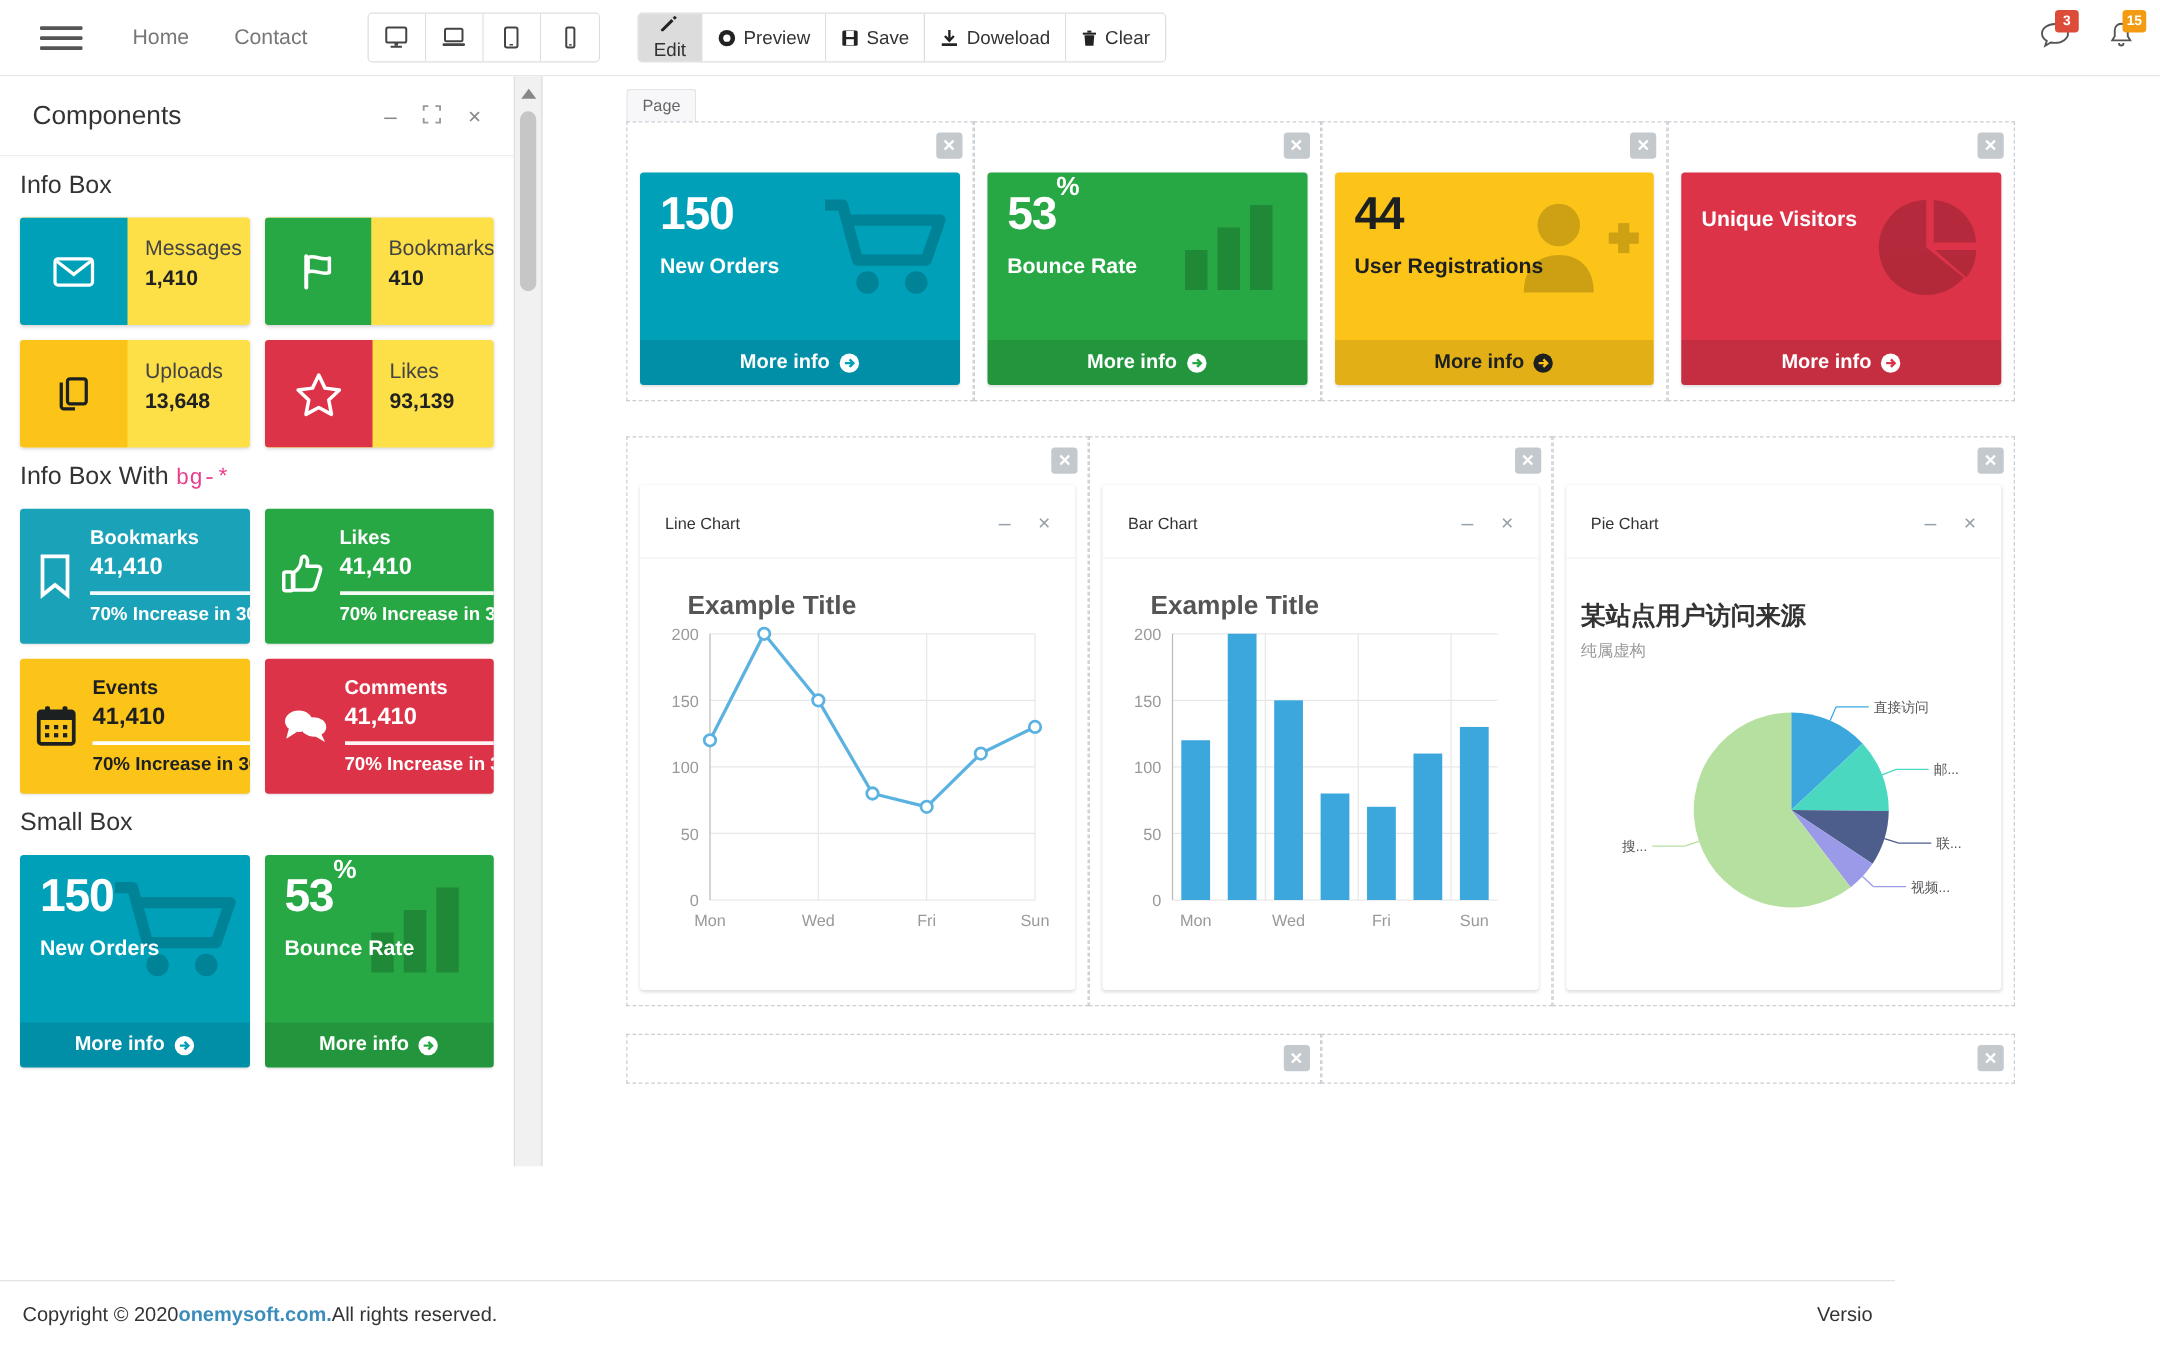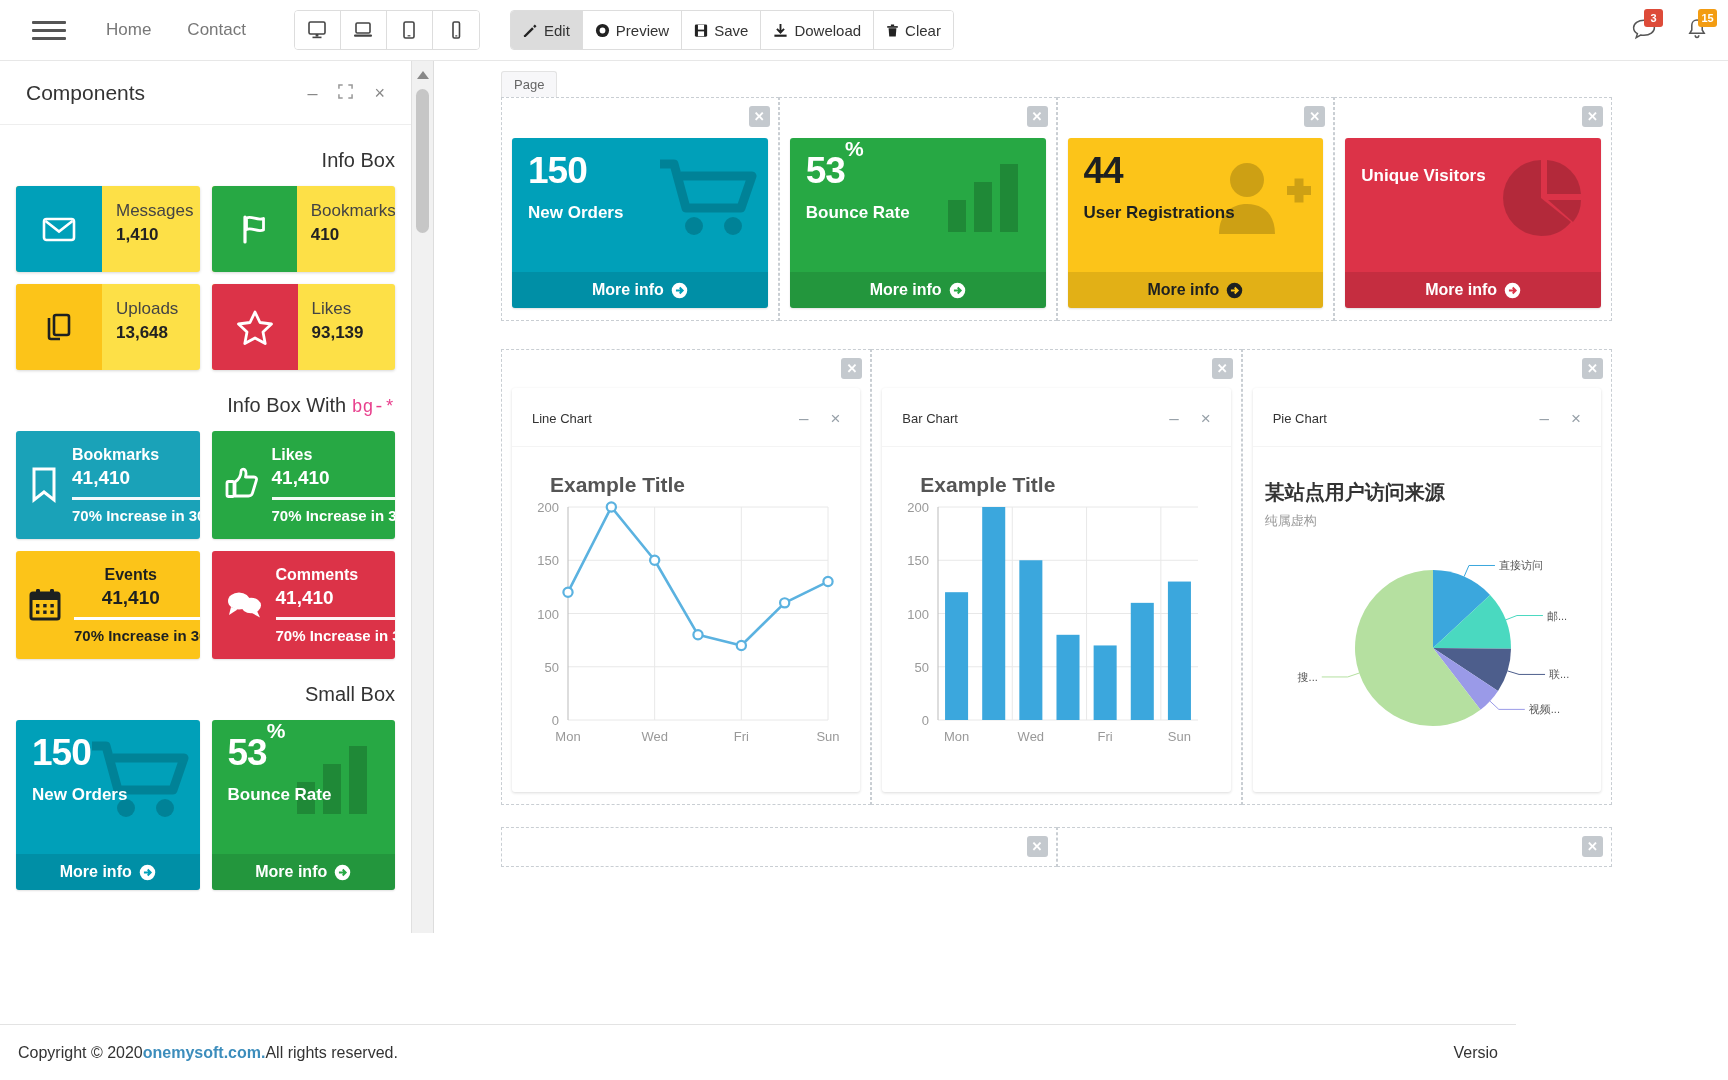--- a/index.html
+++ b/index.html
@@ -33,7 +33,7 @@
   .act-btn { height: 38px; display: flex; align-items: center; gap: 6px; padding: 0 12px;
     background: #fff; border-right: 1px solid #ddd; cursor: pointer; font-size: 15px; color: #333; white-space: nowrap;}
   .act-btn:last-child { border-right: none; }
-  .act-btn.active { background: #dcdcdc; }
+  .act-btn.active { background: #dcdcdc; flex-direction: column; }
 
   .nav-right { margin-left: auto; display: flex; align-items: center; gap: 30px; padding-right: 2px; }
   .nav-icon-wrap { position: relative; cursor: pointer; }

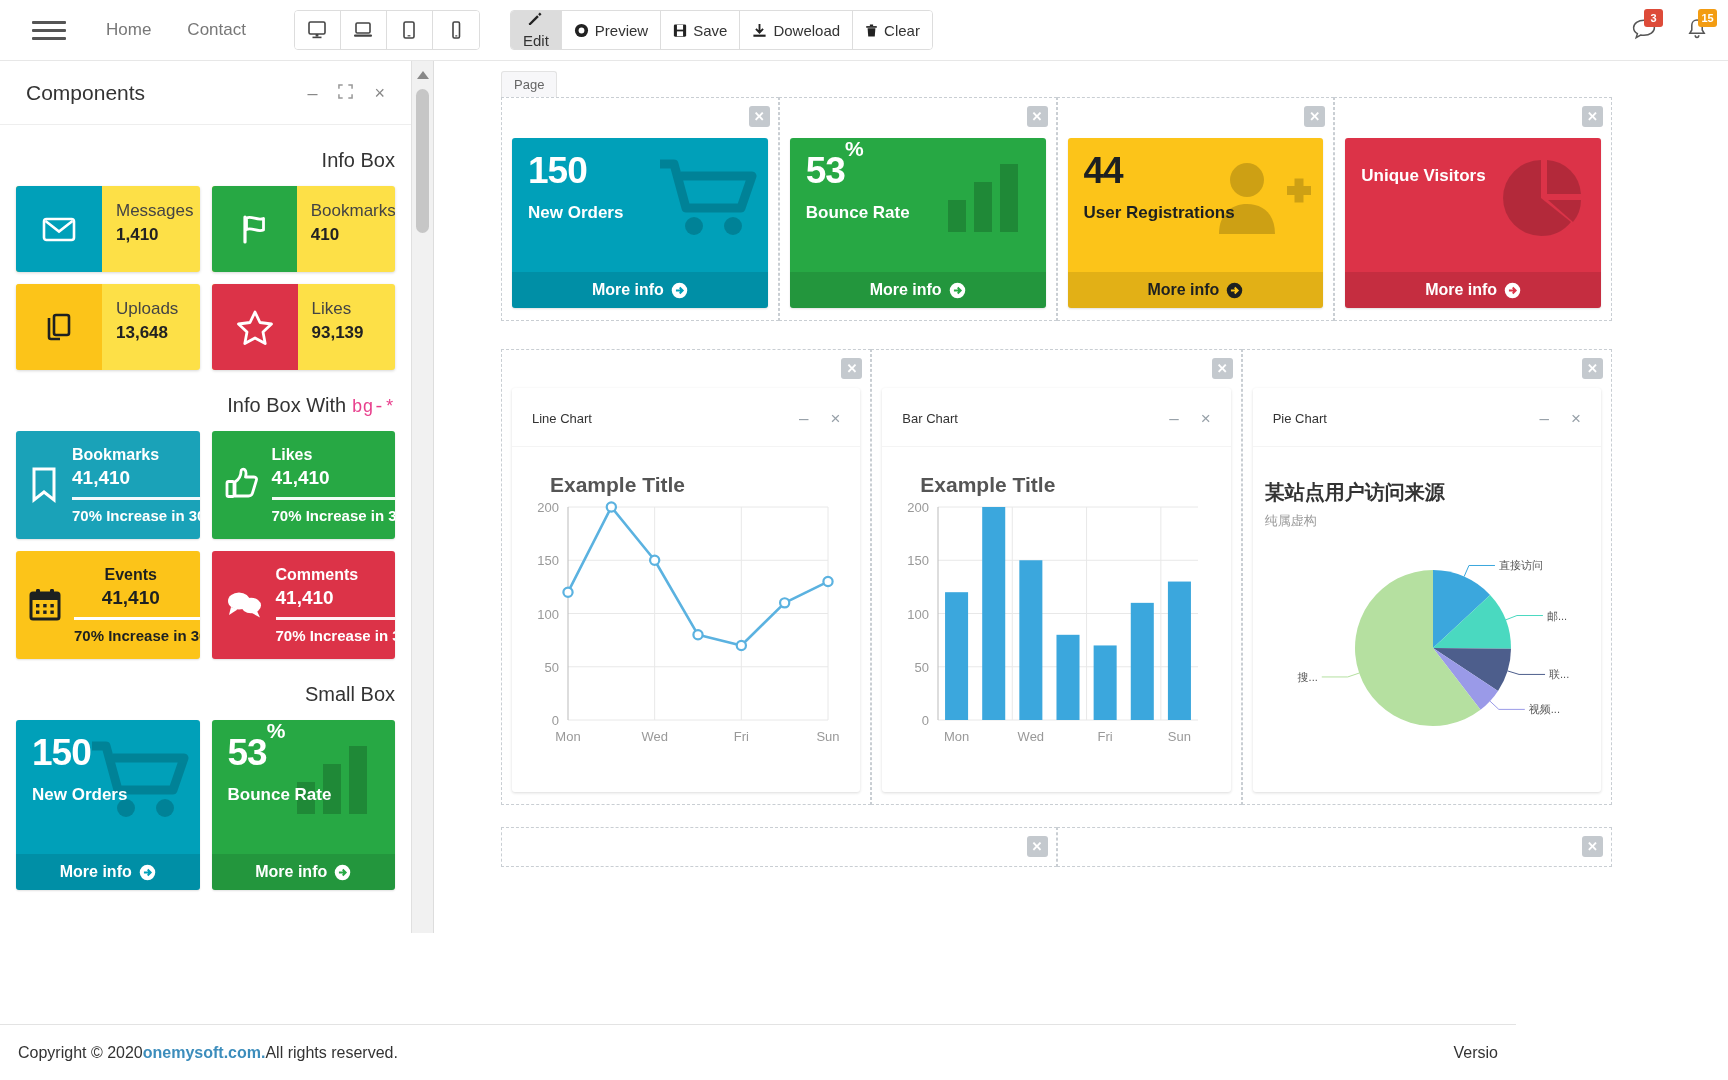--- a/index.html
+++ b/index.html
@@ -55,7 +55,7 @@
   .panel-tools span { cursor: pointer; font-size: 18px; line-height: 1; }
 
   .panel-body { padding: 0 16px; }
-  .sec-title { font-size: 20px; color: #333; font-weight: normal; margin: 24px 0 14px 0; text-align: right; }
+  .sec-title { font-size: 20px; color: #333; font-weight: normal; margin: 12px 0 14px 0; }
   .sec-title .code { color: #e83e8c; font-family: "Liberation Mono", monospace; font-size: 18px; }
 
   .grid2 { display: flex; gap: 12px; margin-bottom: 12px; }

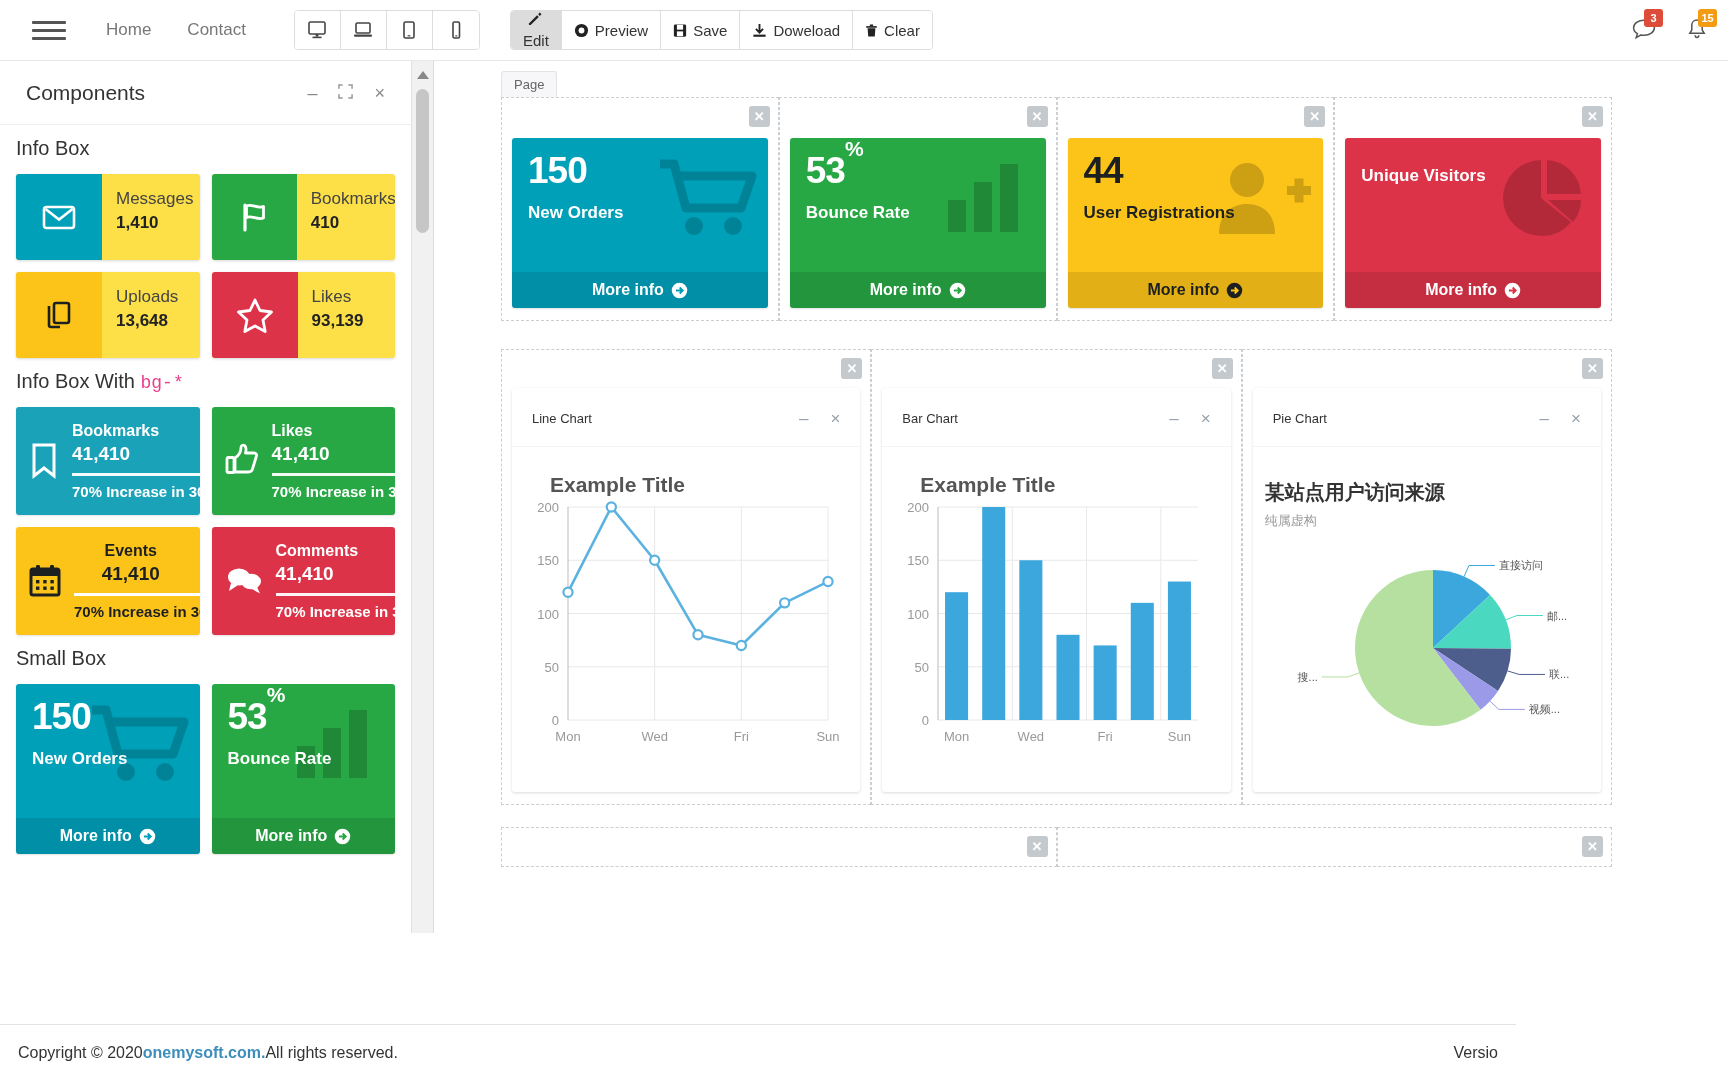--- a/index.html
+++ b/index.html
@@ -78,7 +78,7 @@
   .ibg-num { font-size: 19px; font-weight: bold; display: block; margin-top: 3px; white-space: nowrap; }
   .ibg-rule { height: 3px; background: rgba(255,255,255,.95); margin: 8px 0 7px 0; width: 260px; }
   .ibg-desc { font-size: 15px; font-weight: bold; white-space: nowrap; display:block; }
-  .dark-text { color: #1d2021; text-align: center; }
+  .dark-text { color: #1d2021; }
   .dark-text .ibg-rule { background: #fff; }
 
   

